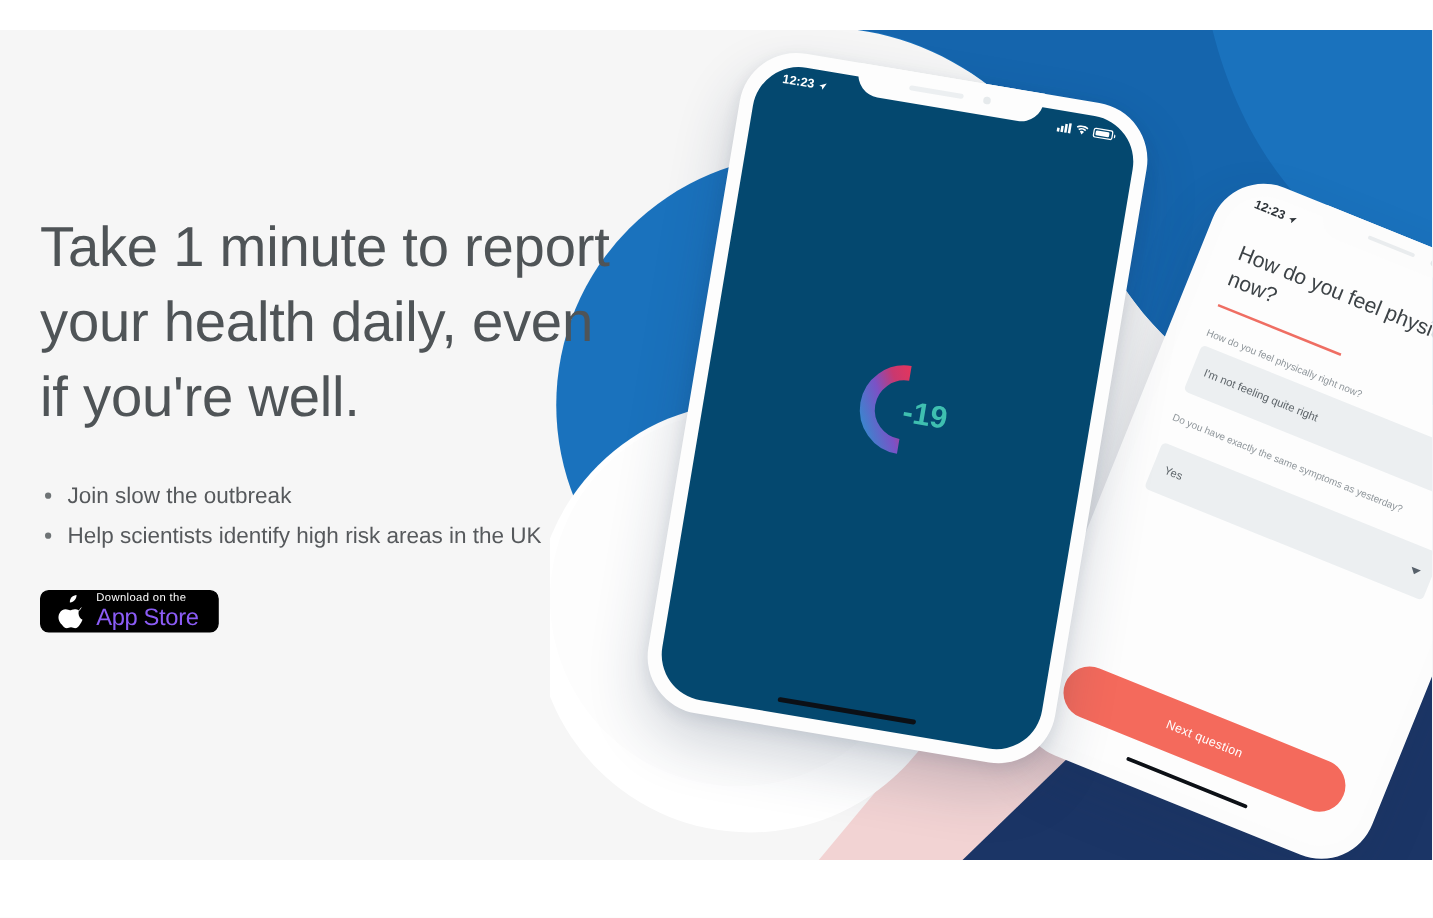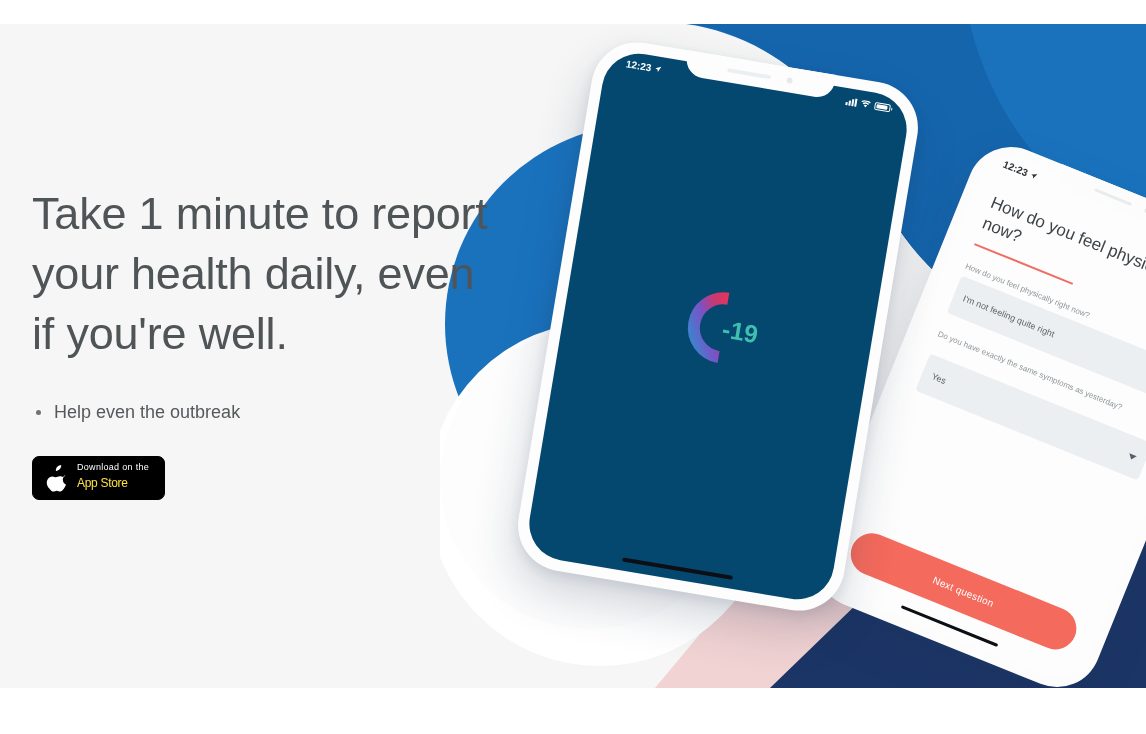--- a/index.html
+++ b/index.html
@@ -49,7 +49,7 @@
   
   .copy {
     position: absolute;
-    left: 32px; top: 160px;
+    left: 32px; top: 144px;
     width: 520px;
     z-index: 6;
   }

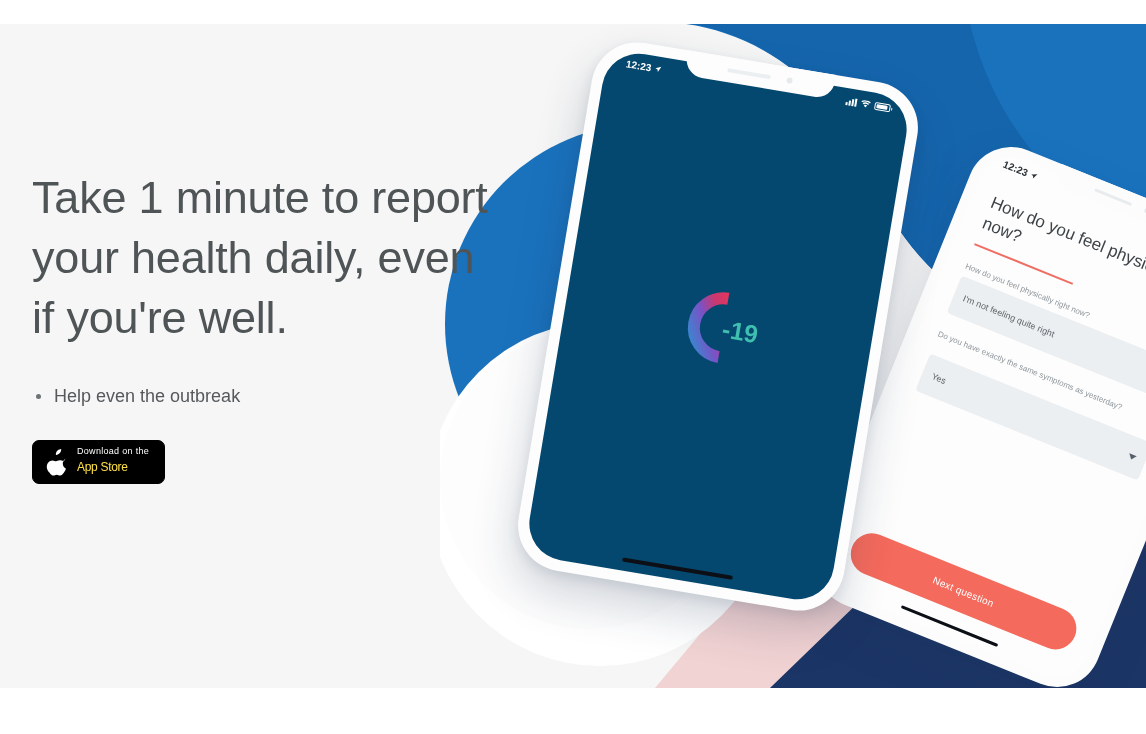--- a/index.html
+++ b/index.html
@@ -489,7 +489,7 @@
 if you're well.</h1>
 
       <ul class="bullets">
-        <li>Help even the outbreak</li>
+        <li>Join slow the outbreak</li>
       </ul>
 
       <div class="badges">

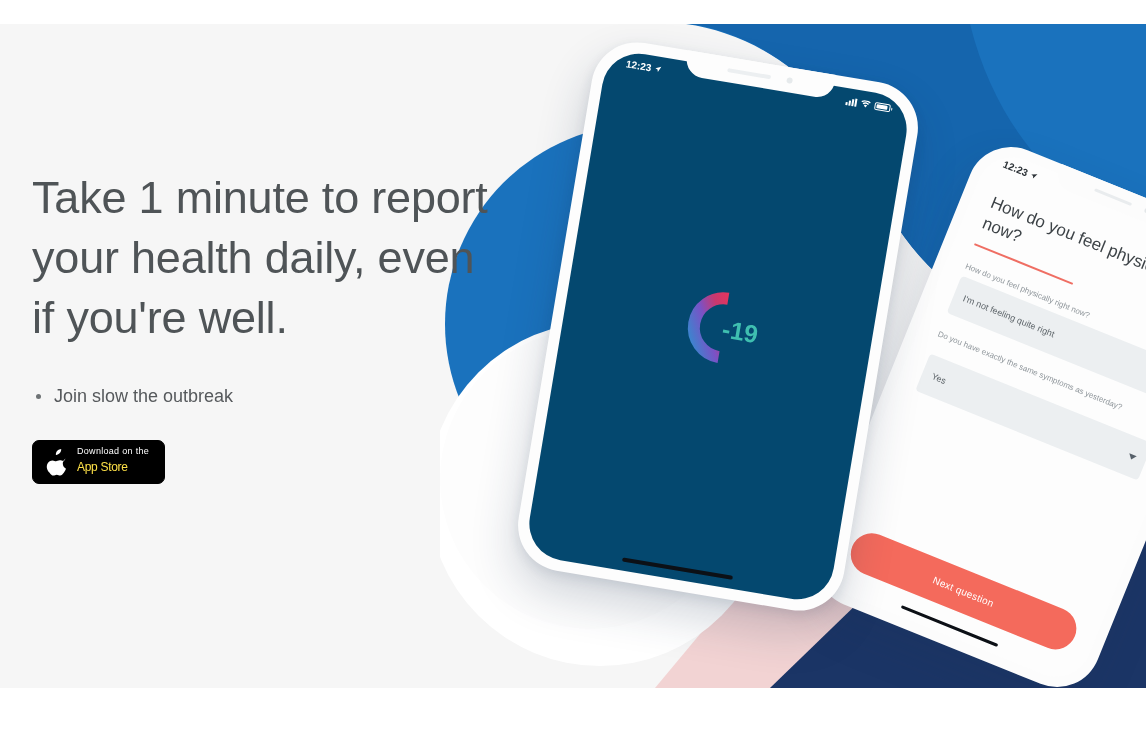--- a/index.html
+++ b/index.html
@@ -490,6 +490,7 @@
 
       <ul class="bullets">
         <li>Join slow the outbreak</li>
+        <li>Help scientists identify high risk areas in the UK</li>
       </ul>
 
       <div class="badges">

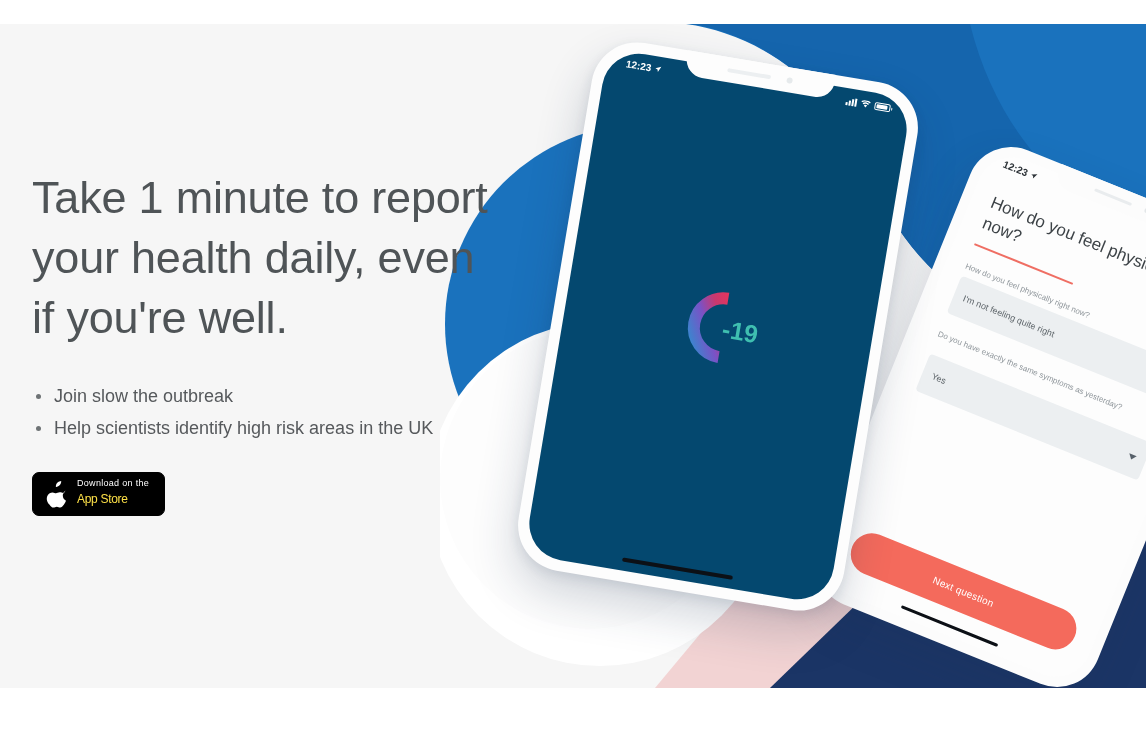--- a/index.html
+++ b/index.html
@@ -92,7 +92,7 @@
     display: flex;
     align-items: center;
     gap: 9px;
-    height: 44px;
+    height: 34px;
     padding: 0 15px 0 13px;
     background: #000000;
     border-radius: 7px;

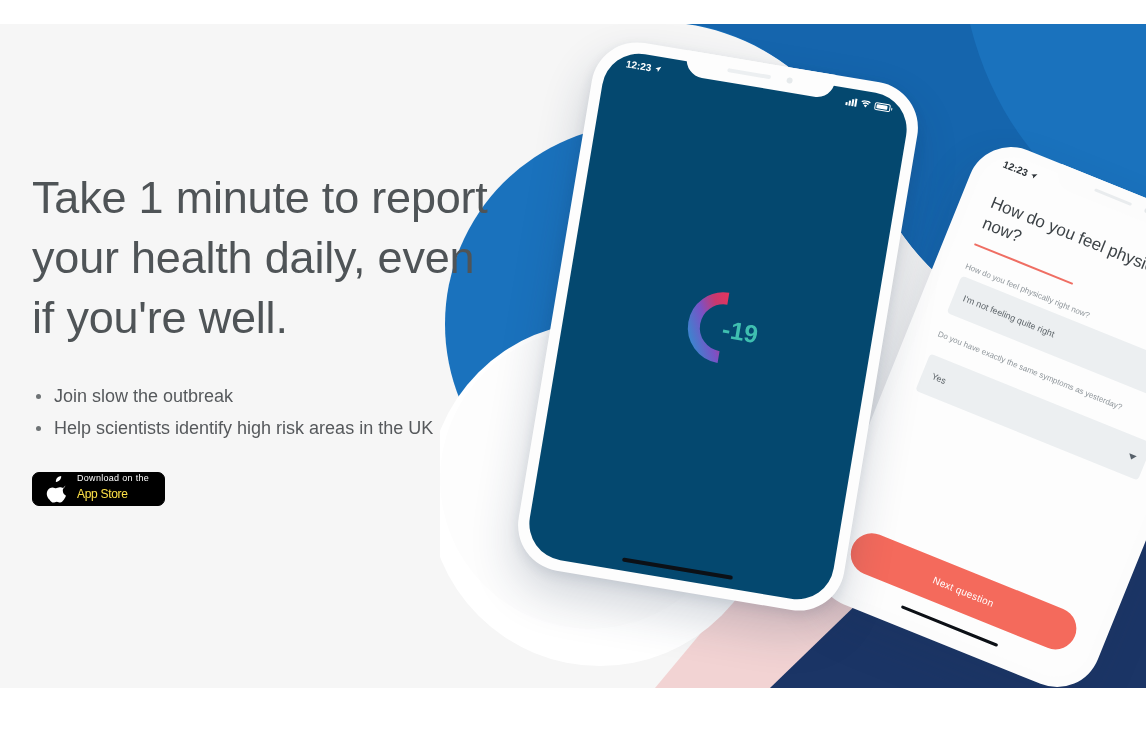--- a/index.html
+++ b/index.html
@@ -107,8 +107,8 @@
     letter-spacing: 0.3px;
   }
   .badge-big {
-    color: #fde047;
-    font-size: 12px;
+    color: #8b5cf6;
+    font-size: 19px;
     line-height: 21px;
     letter-spacing: -0.3px;
   }

